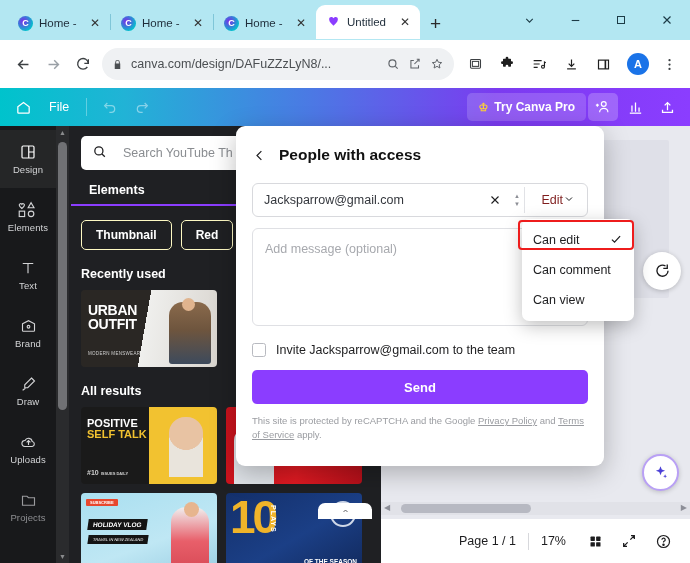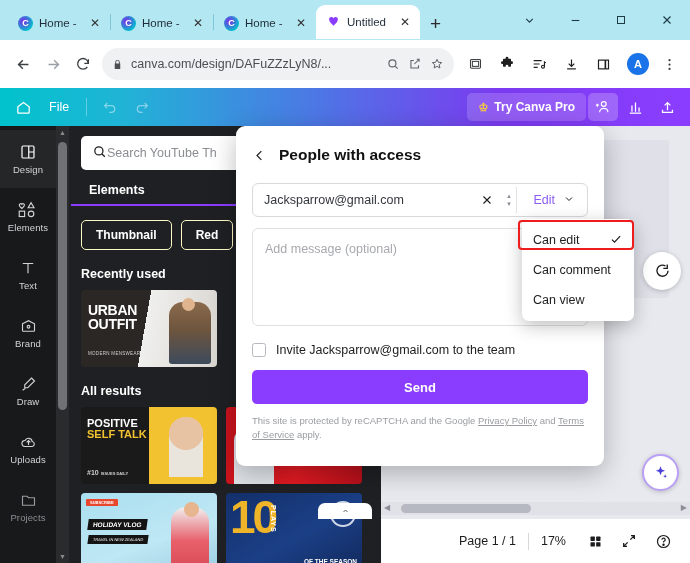--- a/index.html
+++ b/index.html
@@ -90,7 +90,7 @@
     position:absolute; top:38px; left:69px; width:312px; height:437px; background:#1f2023;
     overflow:hidden; padding:10px 12px 0 12px;
   }
-  .searchbox { height:34px; background:#fff; border-radius:5px; display:flex; align-items:center; gap:0; padding:0 11px; }
+  .searchbox { height:34px; background:#fff; border-radius:5px; display:flex; align-items:center; gap:16px; padding:0 11px; }
   .searchbox .ph { font-size:12.5px; color:#8a8d91; }
   .panel-tabs { margin-top:13px; display:flex; }
   .ptab { font-size:12.5px; font-weight:bold; color:#fff; padding:0 8px 9px 8px; position:relative; cursor:pointer; }

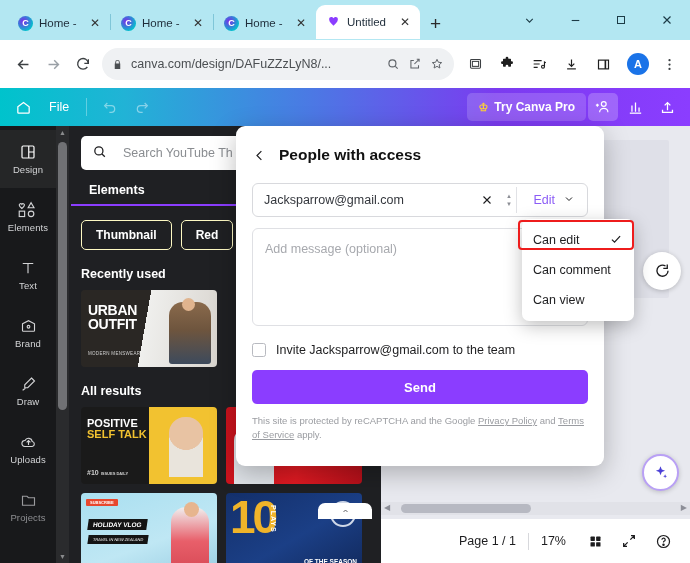--- a/index.html
+++ b/index.html
@@ -182,7 +182,7 @@
   .x-clear { width:22px; height:22px; display:flex; align-items:center; justify-content:center; color:#1d1d1f; cursor:pointer; }
   .spin { display:flex; flex-direction:column; align-items:center; justify-content:center; gap:2px;
           width:13px; height:26px; color:#8c8e95; font-size:6px; border-right:1px solid #e1e2e6; padding-right:3px; }
-  .perm-sel { display:flex; align-items:center; gap:8px; padding:0 4px 0 10px; font-size:12.5px; color:#8b5cf6; cursor:pointer; }
+  .perm-sel { display:flex; align-items:center; padding:0 4px 0 10px; font-size:12.5px; color:#7f1d1d; cursor:pointer; }
 
   .msgbox { margin-top:11px; height:98px; border:1px solid #dfe0e4; border-radius:6px; padding:10px 12px; }
   .msgbox .ph { font-size:12.5px; color:#a7a9ae; }

